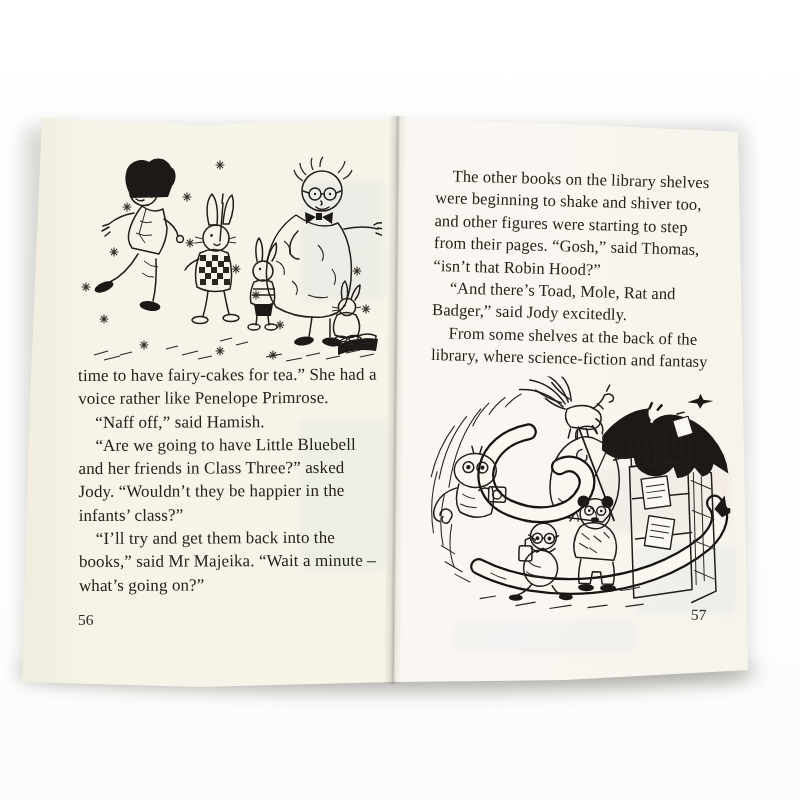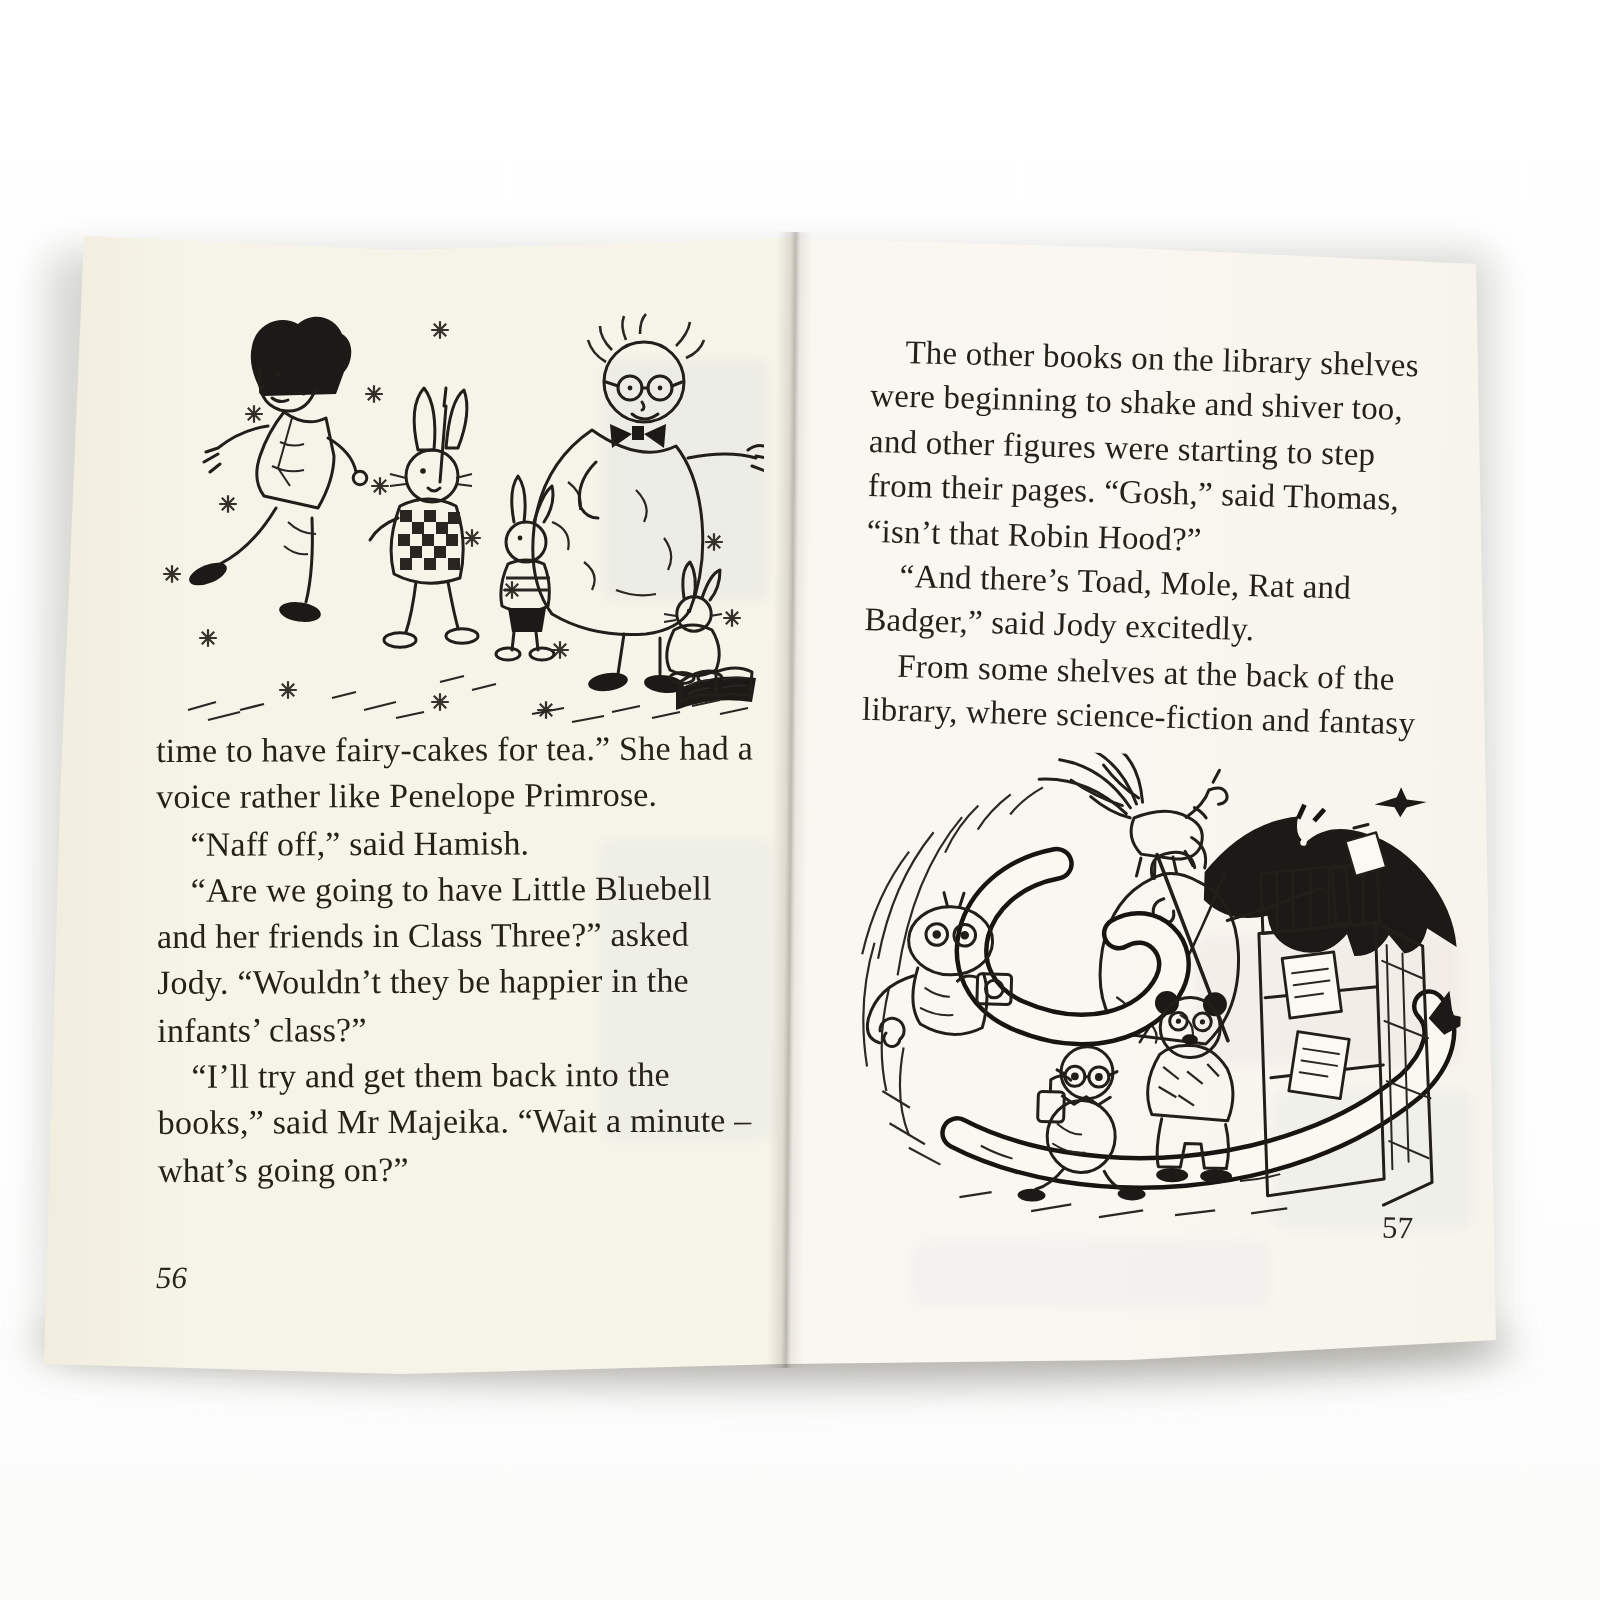--- a/index.html
+++ b/index.html
@@ -37,7 +37,7 @@
   .tcol-left{left:78px;top:364px;font-size:17px;line-height:23.3px;transform:rotate(-0.25deg);transform-origin:0 0;letter-spacing:0.1px;}
   .tcol-right{left:436px;top:165px;font-size:16.5px;line-height:22.4px;transform:rotate(1.5deg);transform-origin:0 0;letter-spacing:0.1px;}
   .pagenum{position:absolute;font-size:15.5px;color:#2a2620;}
-  .pn-left{left:78px;top:631px;font-style:italic;}
+  .pn-left{left:78px;top:611px;}
   .pn-right{left:691px;top:606px;transform:rotate(1.5deg);}
   .illus{position:absolute;}
   .illus-left{left:70px;top:149px;width:312px;height:216px;}

